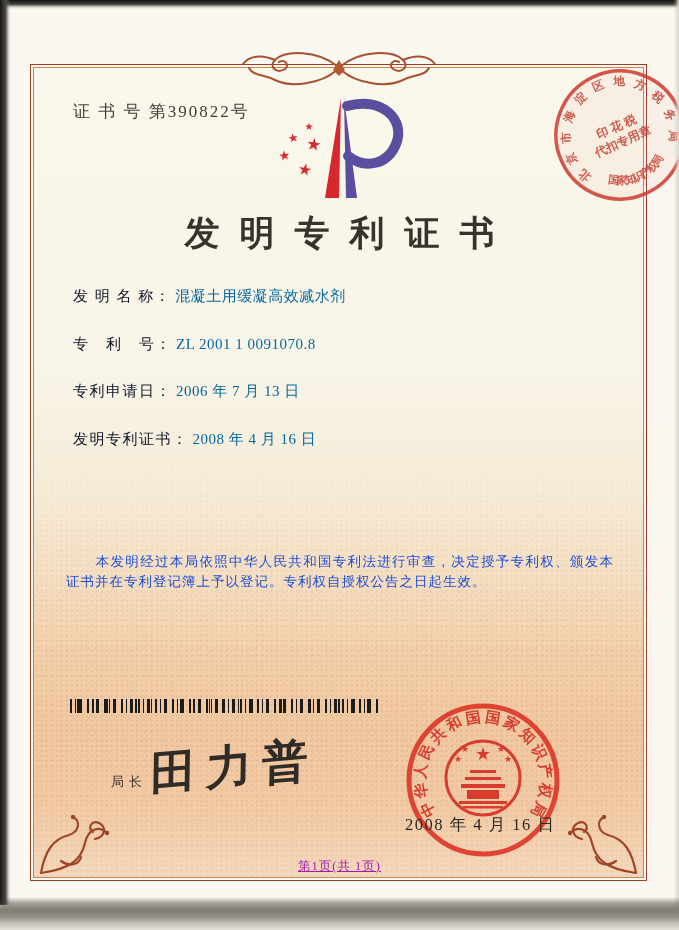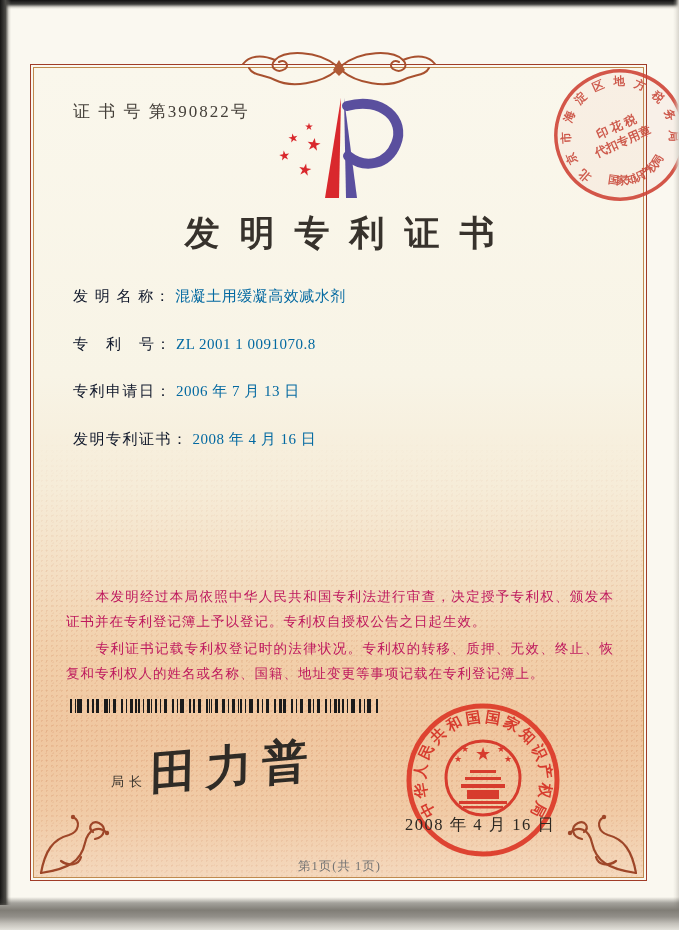--- a/index.html
+++ b/index.html
@@ -48,7 +48,7 @@
 
   
   .body-text{position:absolute;left:66px;top:552px;width:548px;font-size:13.5px;
-             line-height:25px;letter-spacing:1px;text-align:justify;color:#be185d;margin-top:32px;}
+             line-height:20px;letter-spacing:1px;text-align:justify;color:#1d4ed8;}
   .body-text p{margin:0 0 2px 0;text-indent:2.2em;}
 
   .barcode{position:absolute;left:70px;top:699px;width:310px;height:14px;

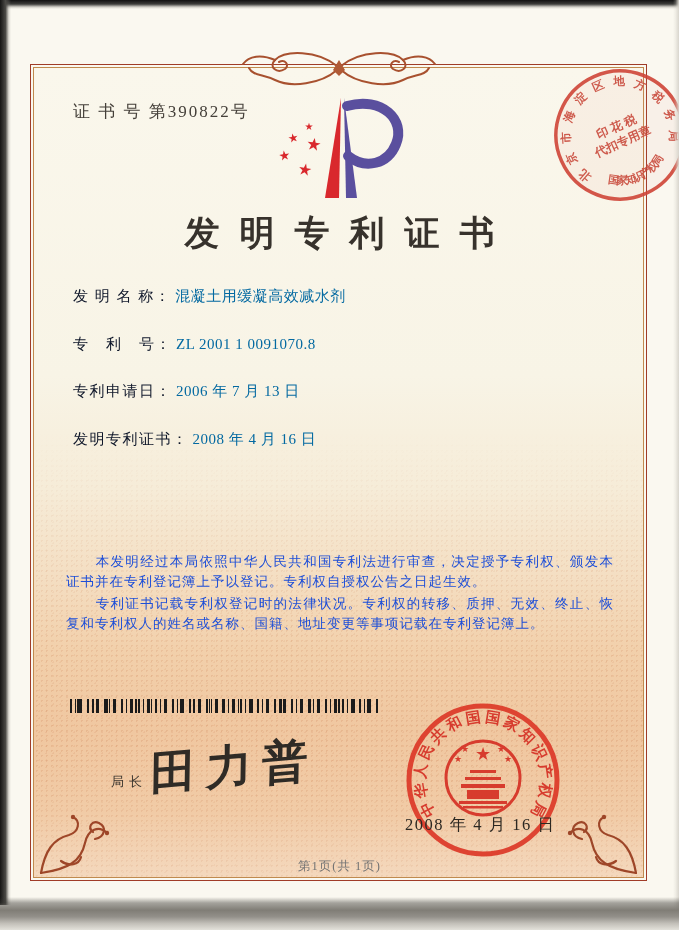--- a/index.html
+++ b/index.html
@@ -173,7 +173,6 @@
 
   <div class="body-text">
     <p>本发明经过本局依照中华人民共和国专利法进行审查，决定授予专利权、颁发本证书并在专利登记簿上予以登记。专利权自授权公告之日起生效。</p>
-    <p>专利证书记载专利权登记时的法律状况。专利权的转移、质押、无效、终止、恢复和专利权人的姓名或名称、国籍、地址变更等事项记载在专利登记簿上。</p>
   </div>
 
   <div class="barcode"></div>

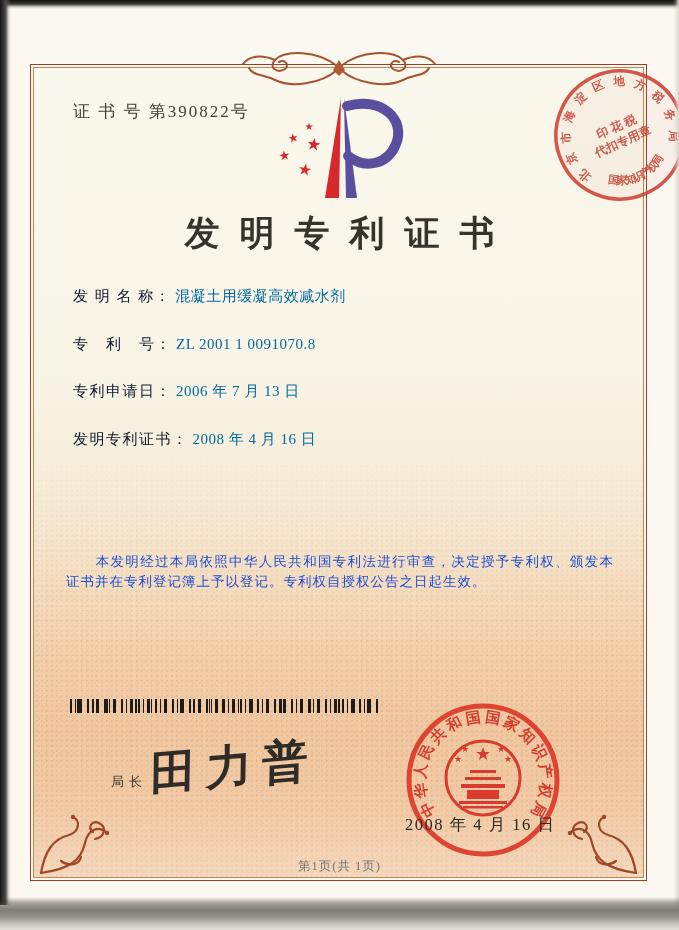--- a/index.html
+++ b/index.html
@@ -65,7 +65,7 @@
   .seal-date{position:absolute;left:405px;top:814px;font-size:16.5px;letter-spacing:1.5px;color:#2c2822;white-space:nowrap;}
 
   .footer{position:absolute;left:0;top:858px;width:100%;text-align:center;font-size:12.5px;
-          letter-spacing:1px;color:#737373;}
+          letter-spacing:1px;color:#a21caf;text-decoration:underline;}
 </style>
 </head>
 <body>

